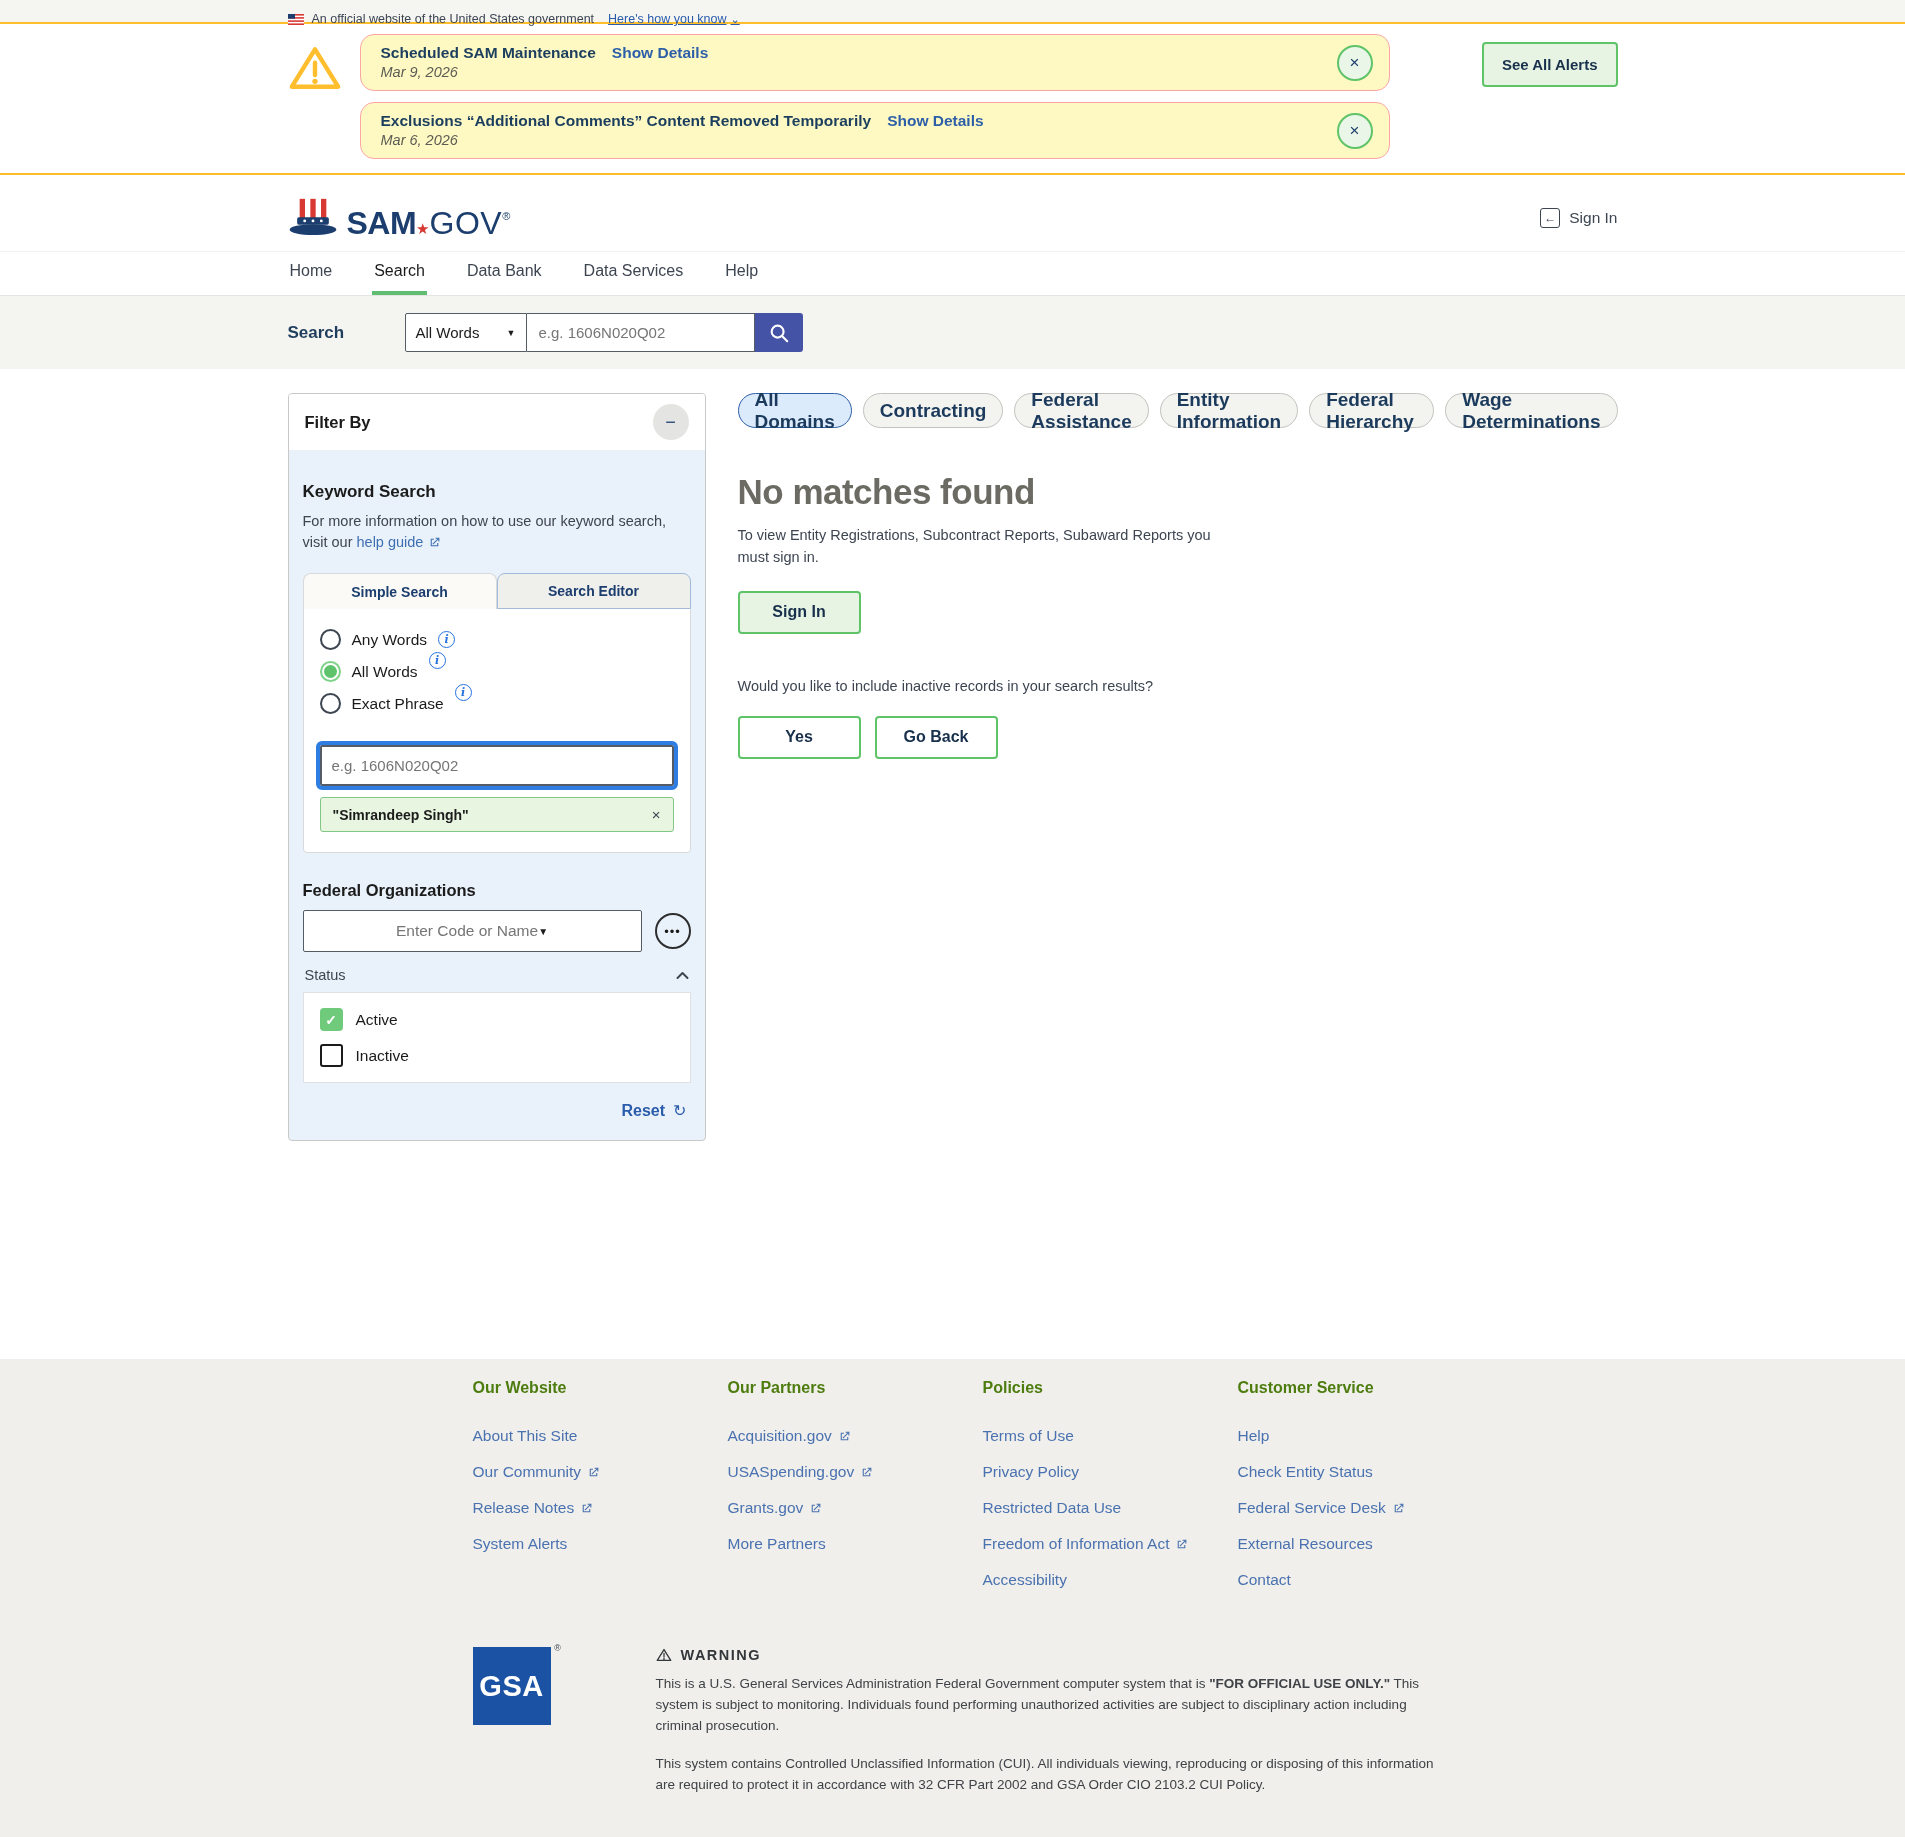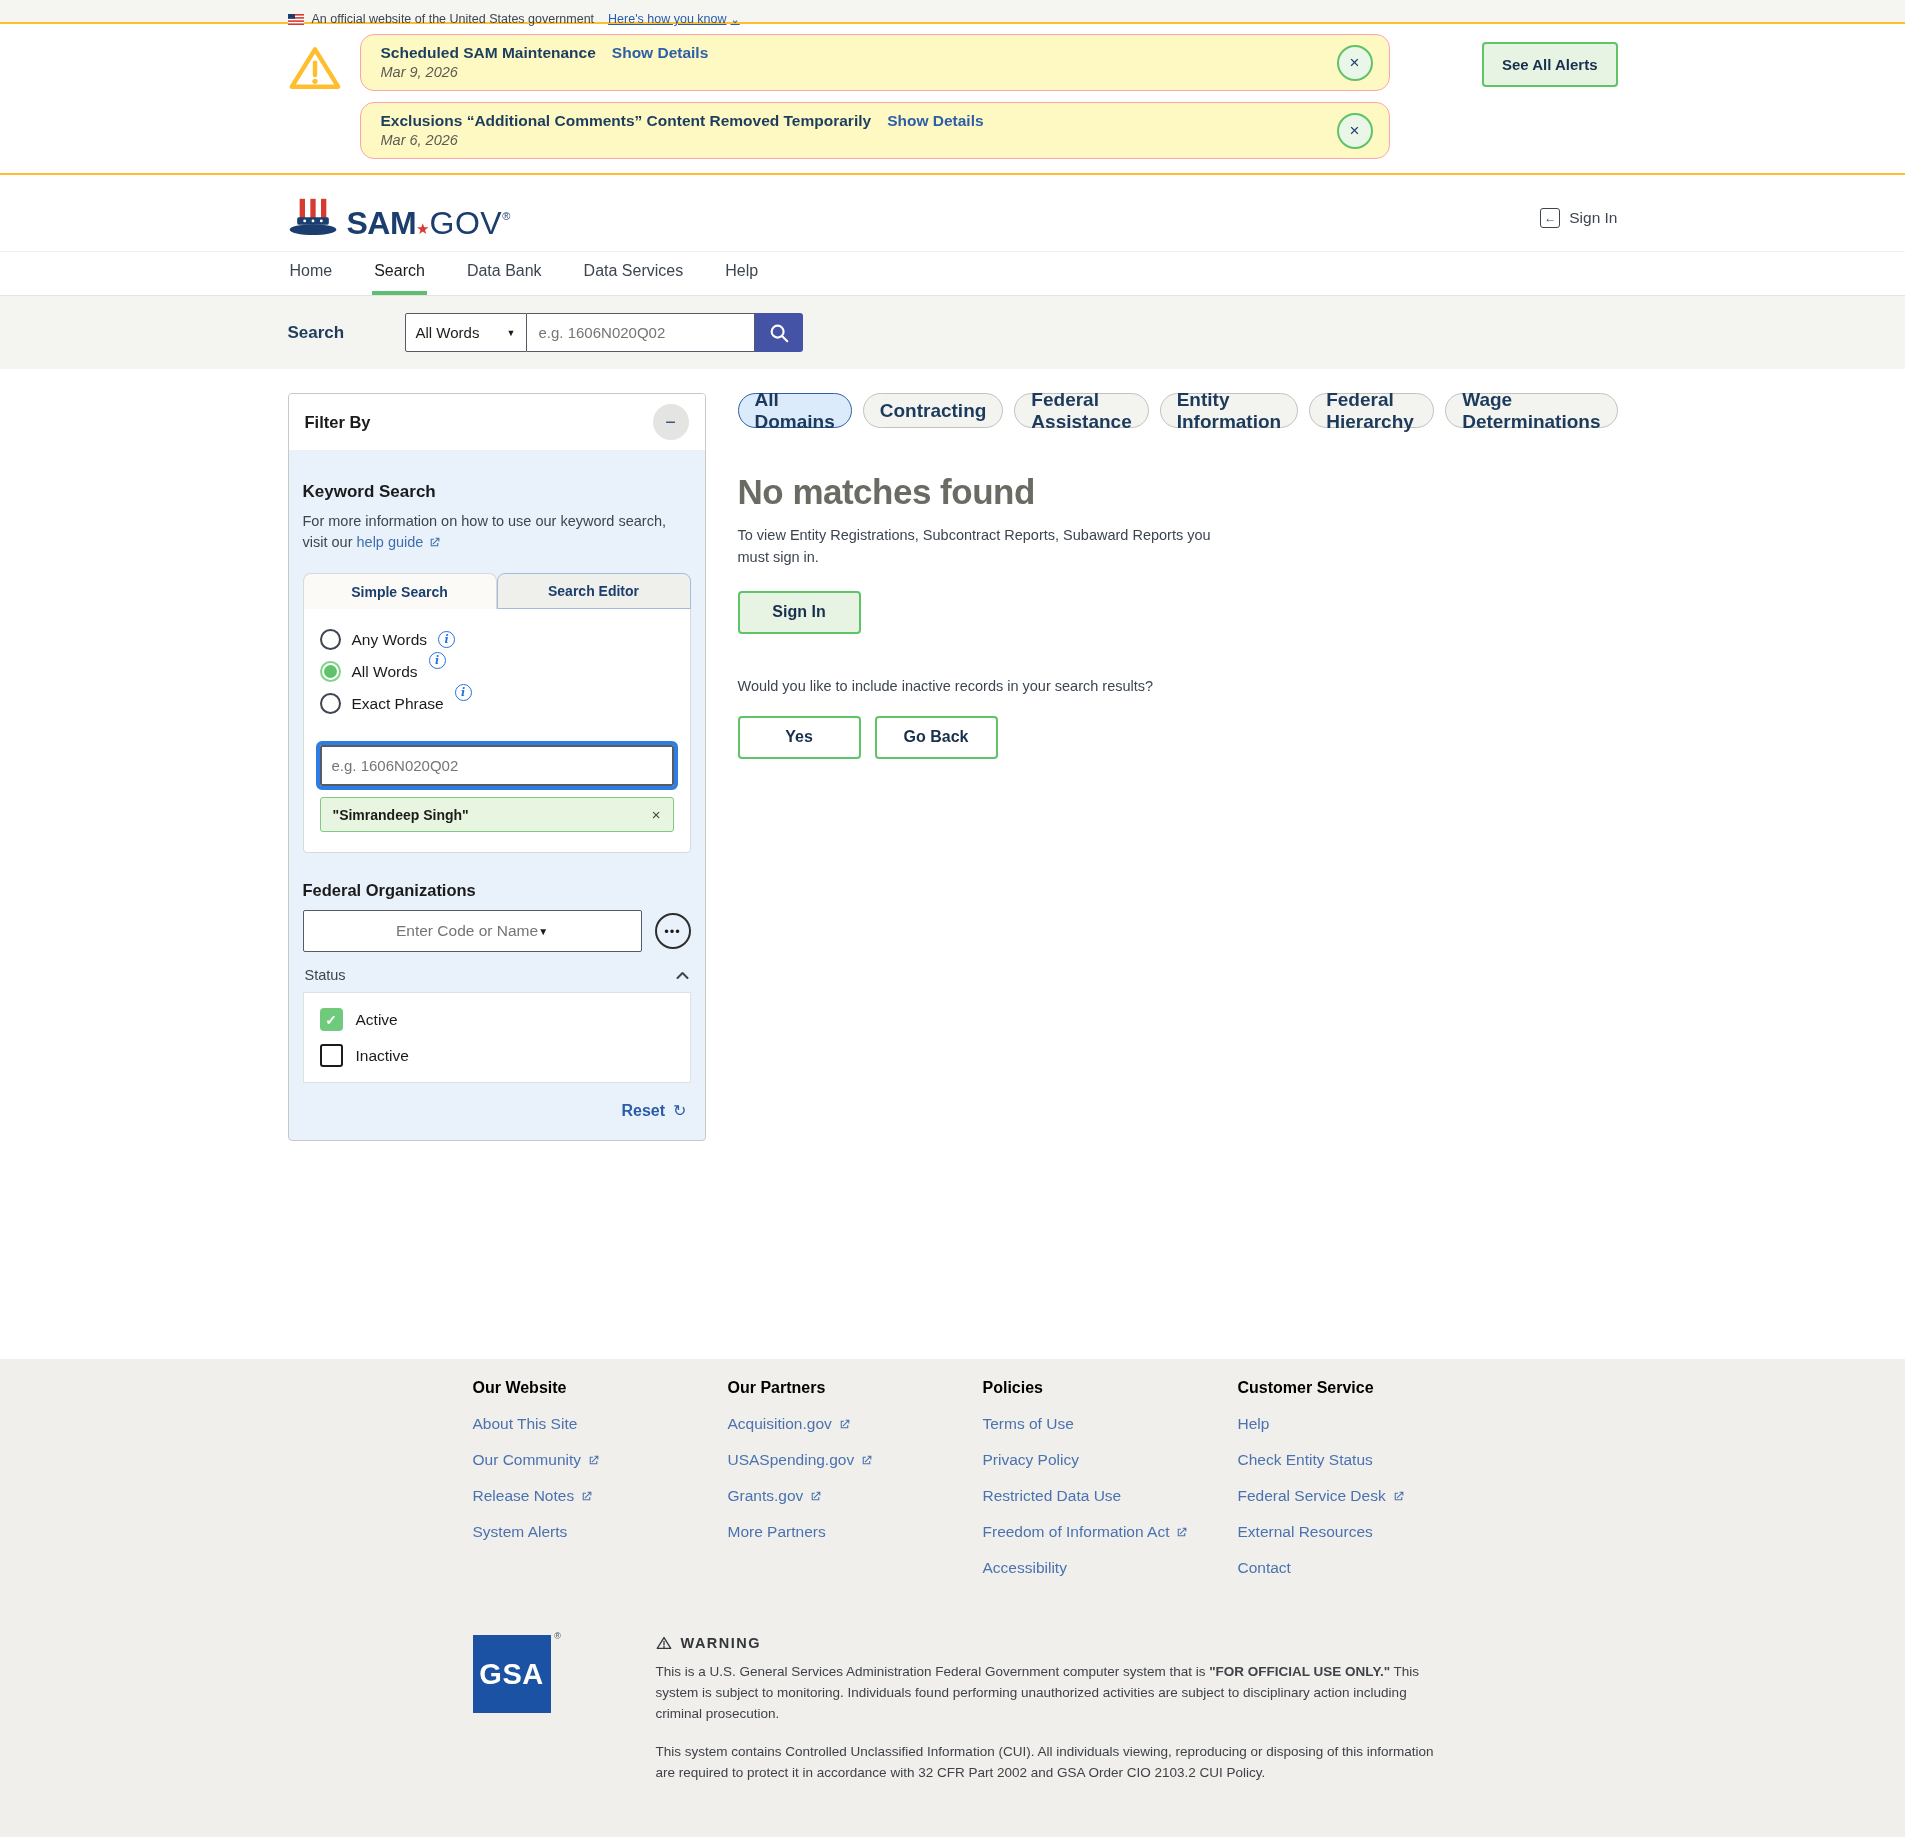--- a/index.html
+++ b/index.html
@@ -139,7 +139,7 @@
   .site-footer { background: #f0efeb; padding: 20px 0 42px; }
   .footer-cols { display: flex; padding-left: 185px; }
   .footer-col { width: 255px; }
-  .col-title { font-size: 16px; font-weight: bold; color: #000000; margin-bottom: 18px; }
+  .col-title { font-size: 16px; font-weight: bold; color: #4d7c0f; margin-bottom: 30px; }
   .flink { display: flex; align-items: center; gap: 6px; color: #4a72b0; font-size: 15.5px; margin-bottom: 18px; }
   .gsa-row { margin-top: 40px; padding-left: 185px; display: flex; gap: 105px; align-items: flex-start; }
   .gsa-logo { width: 78px; height: 78px; background: #1c52a3; color: #fff; font-weight: bold; font-size: 29px;

